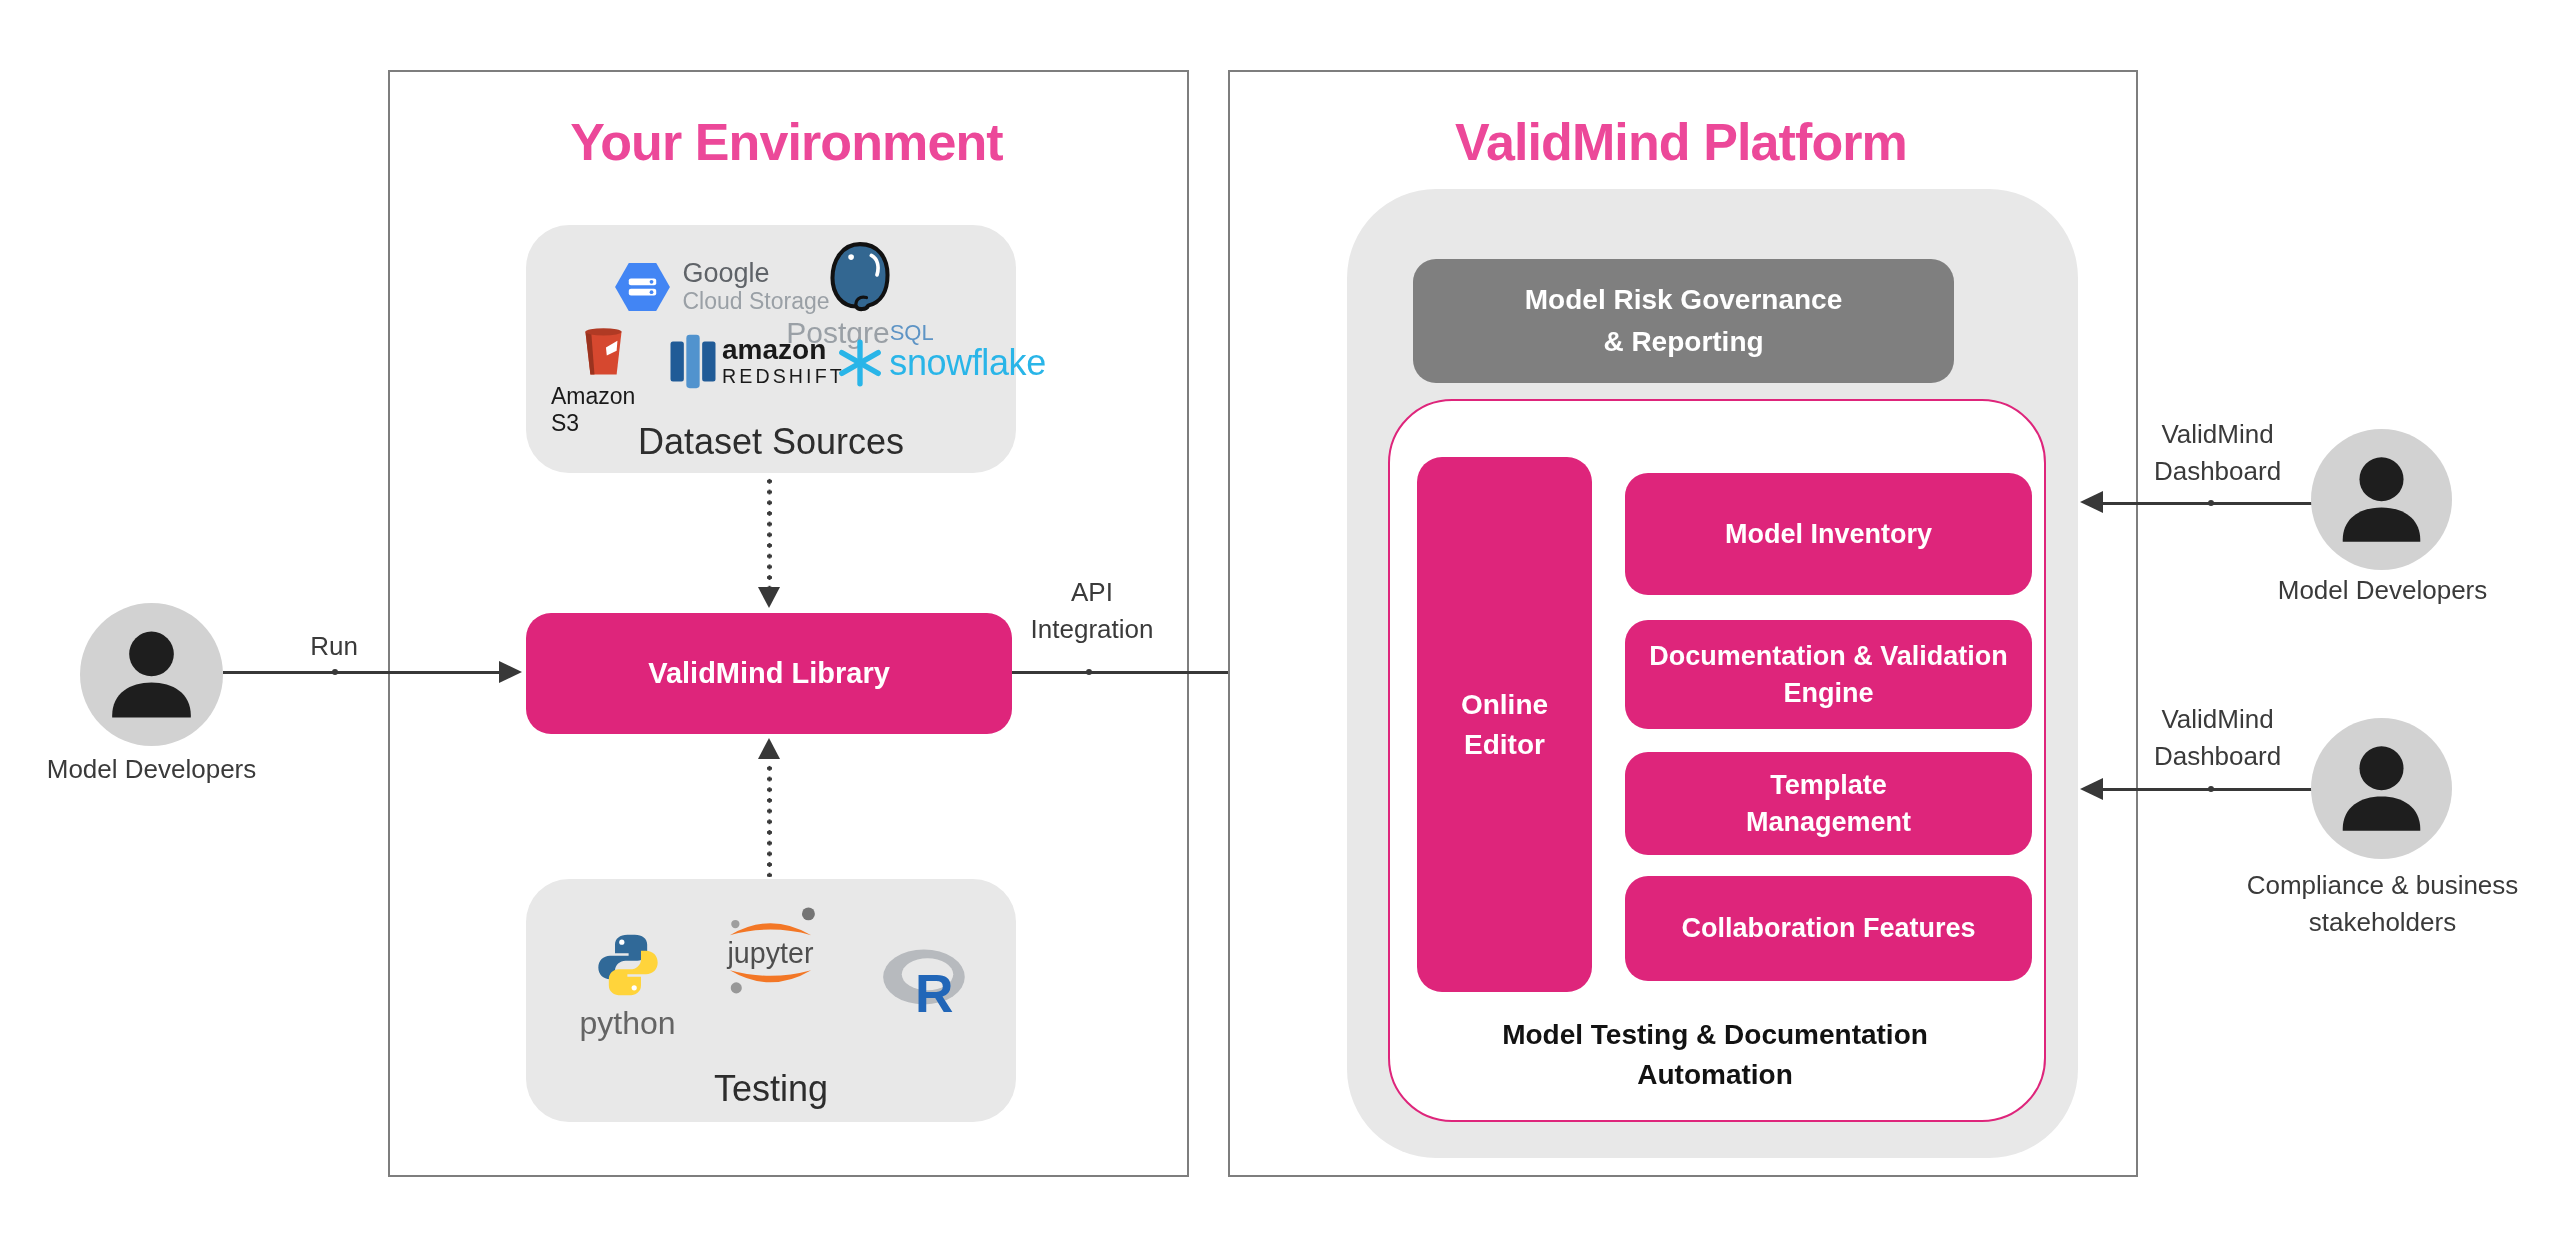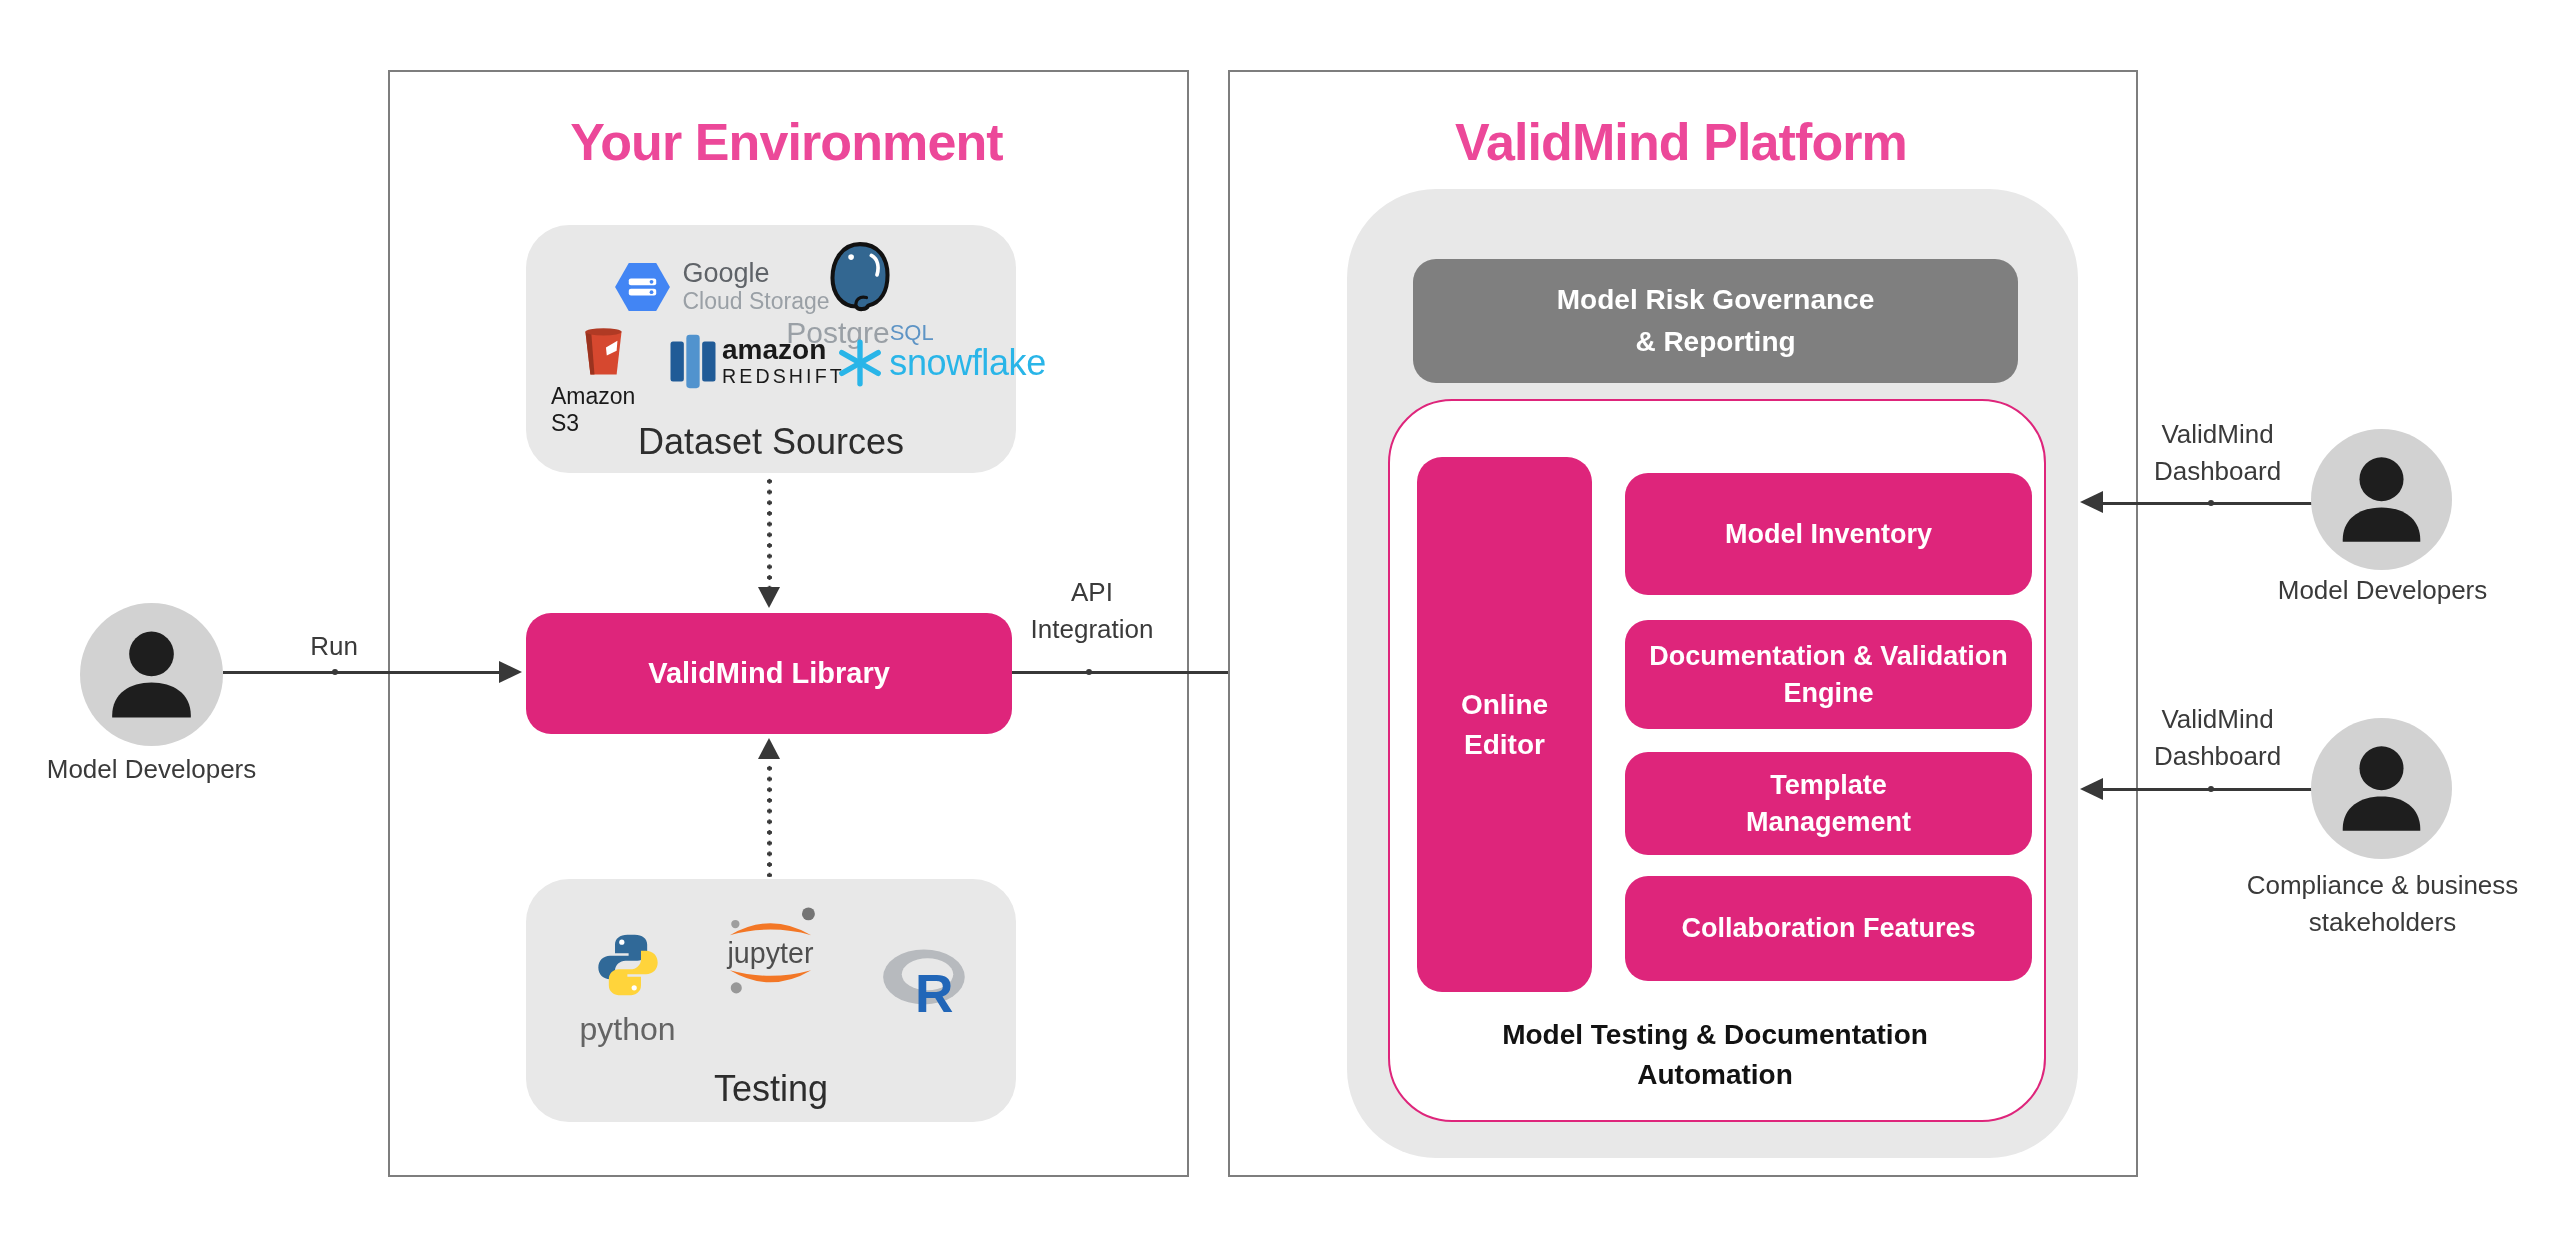--- a/index.html
+++ b/index.html
@@ -199,7 +199,7 @@
 
   <div class="group-gray" style="left:1347px;top:189px;width:731px;height:969px;border-radius:89px;"></div>
 
-  <div class="governance-box" style="left:1413px;top:259px;width:605px;height:124px;">
+  <div class="governance-box" style="left:1413px;top:259px;width:541px;height:124px;">
     <span>Model Risk Governance</span>
     <span>&amp; Reporting</span>
   </div>

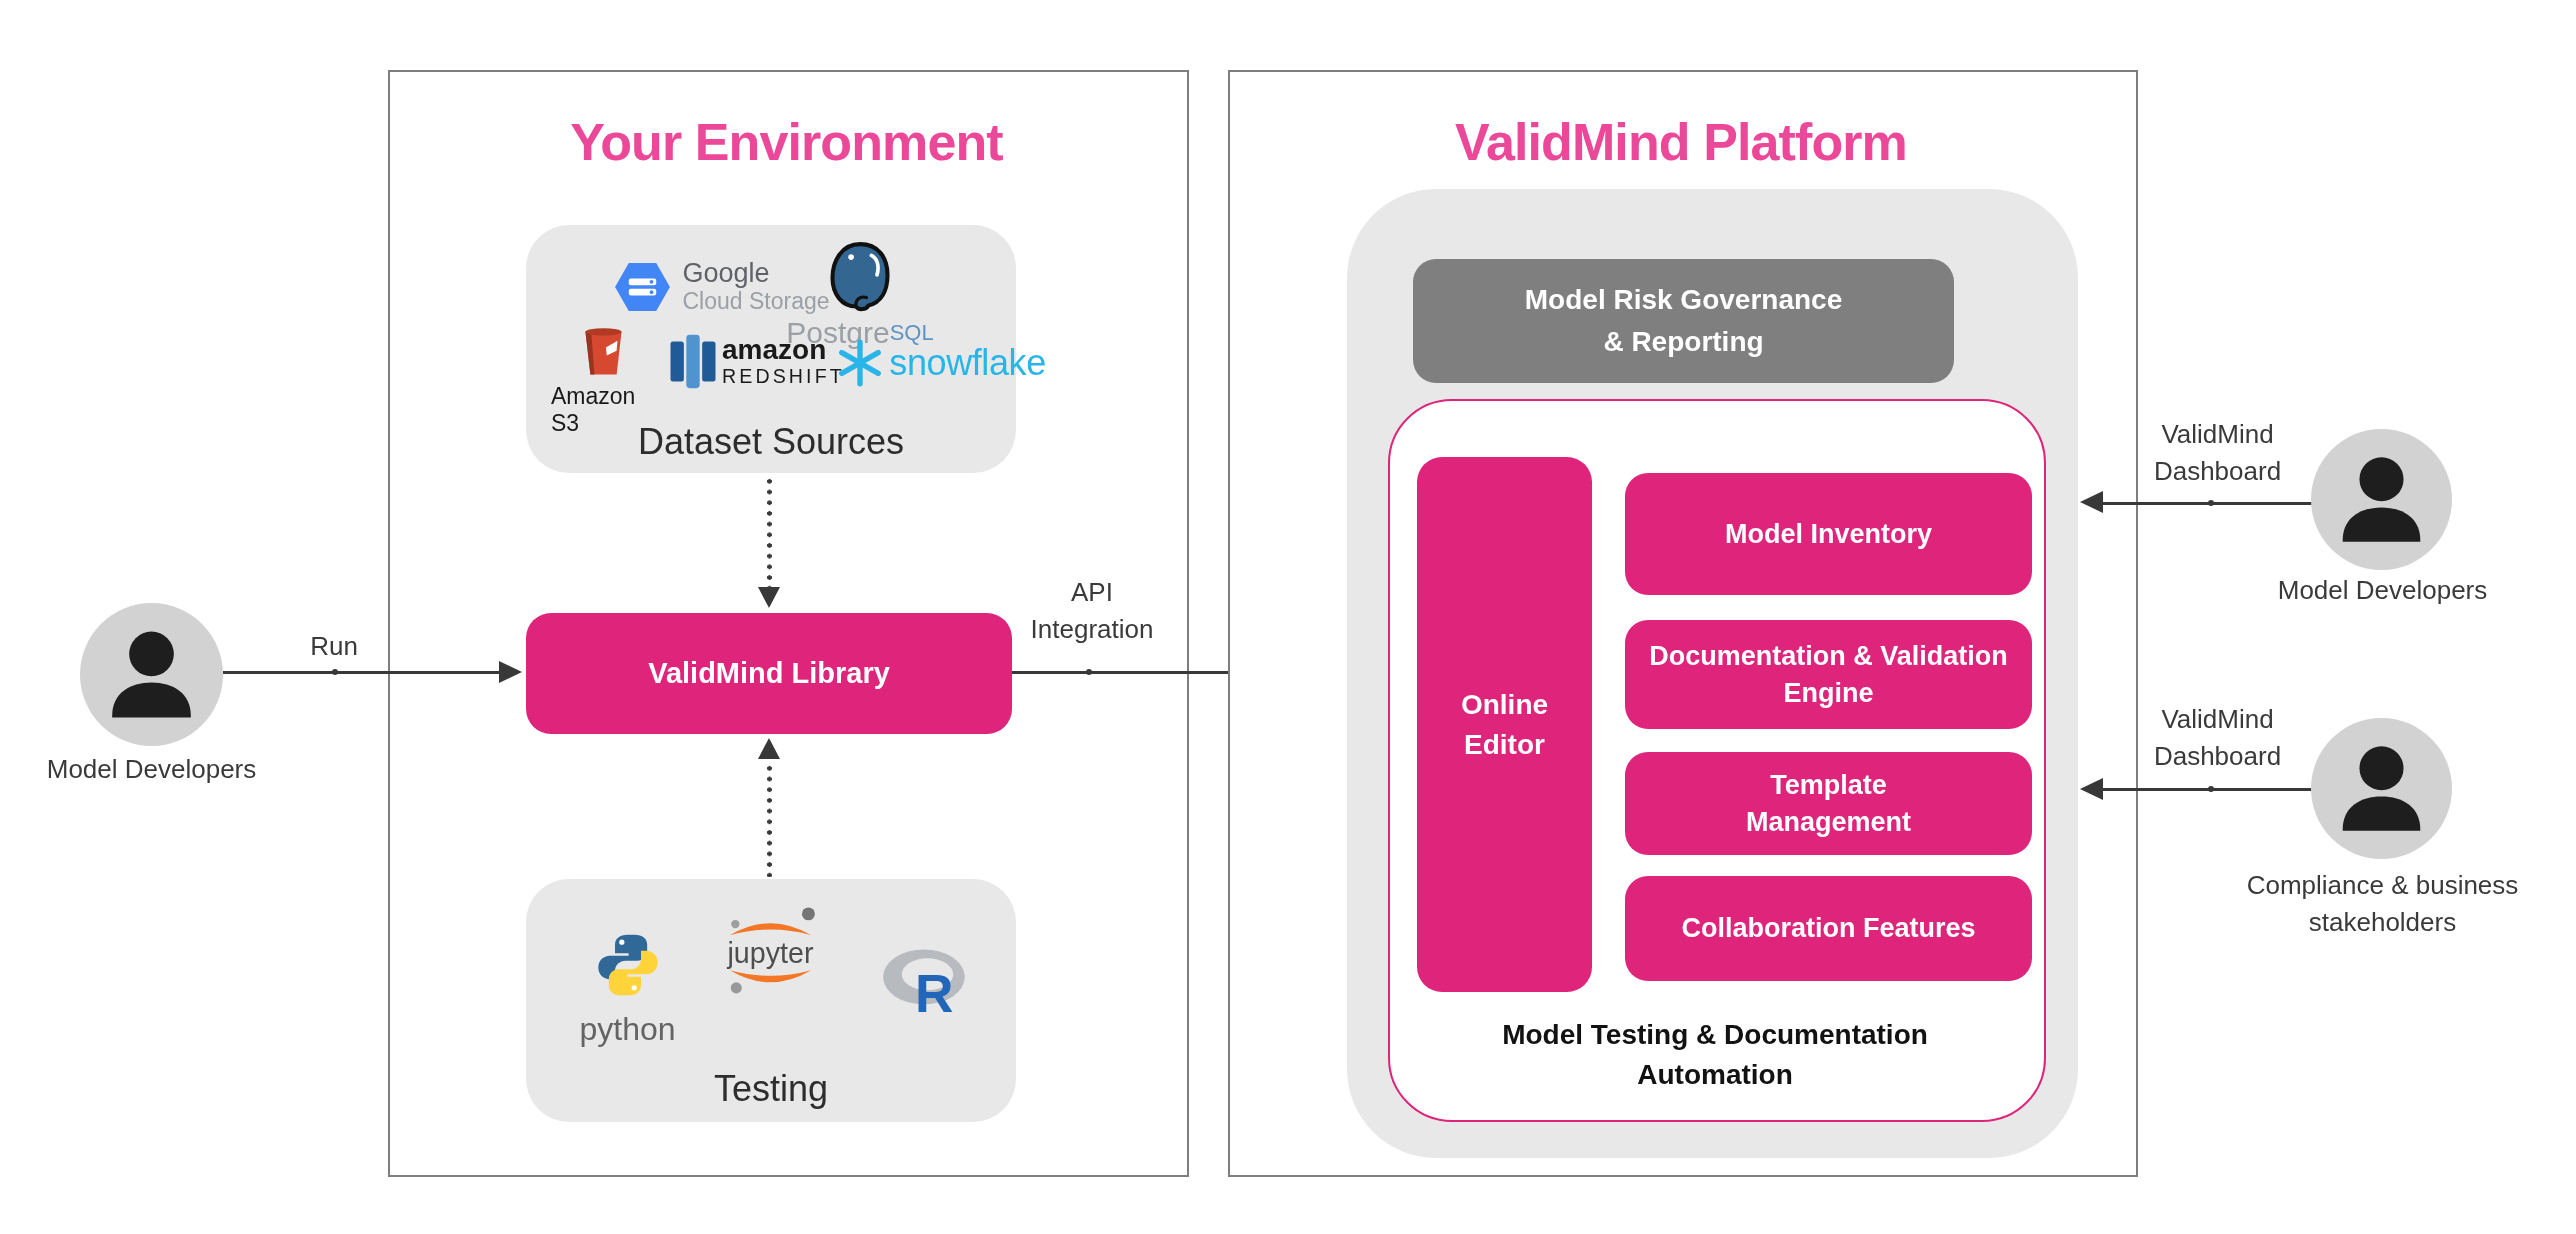--- a/index.html
+++ b/index.html
@@ -59,7 +59,7 @@
   .rs-l1{font-size:28px;line-height:28px;font-weight:bold;color:#1a1a1a;}
   .rs-l2{font-size:19.6px;line-height:24px;letter-spacing:3.1px;color:#1a1a1a;}
   .sf-lbl{font-size:36px;color:#29b5e8;letter-spacing:-0.4px;}
-  .py-lbl{font-size:32px;color:#646464;margin-top:12px;}
+  .py-lbl{font-size:32px;color:#646464;margin-top:6px;}
 </style>
 </head>
 <body>

